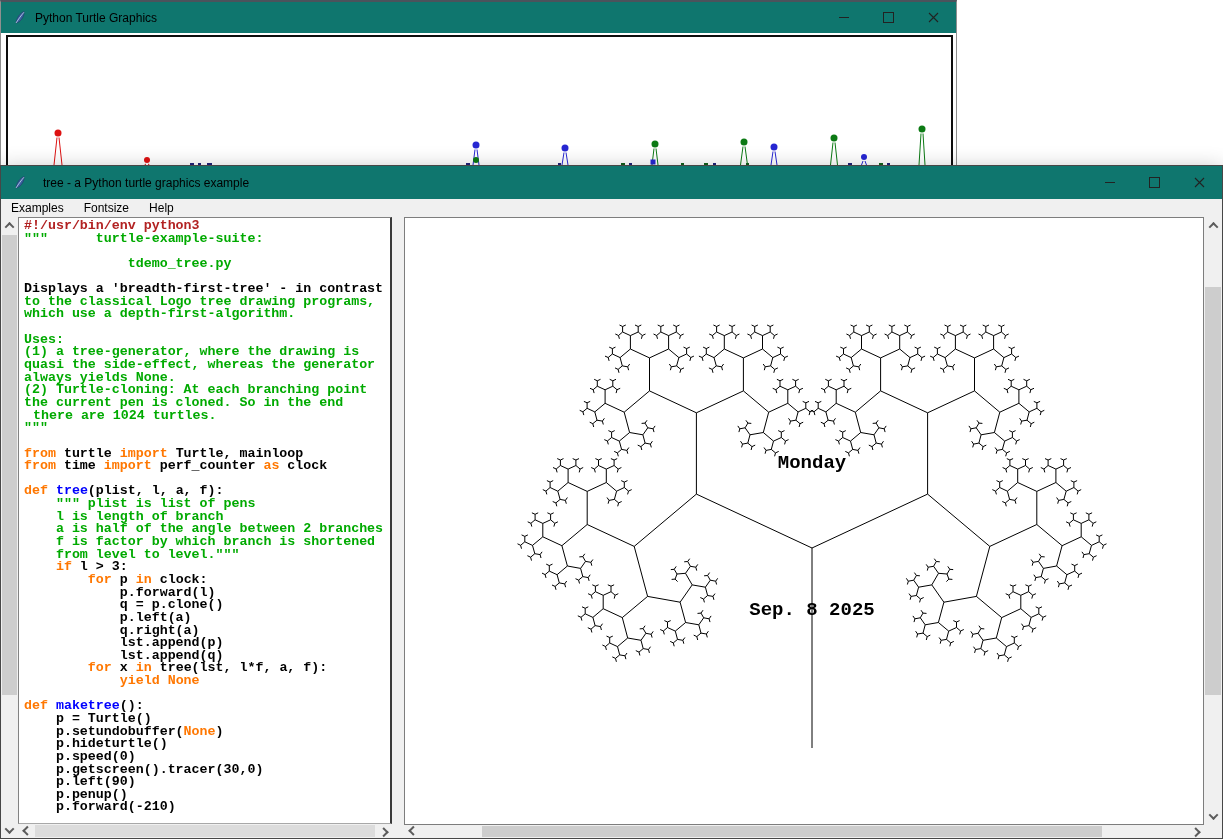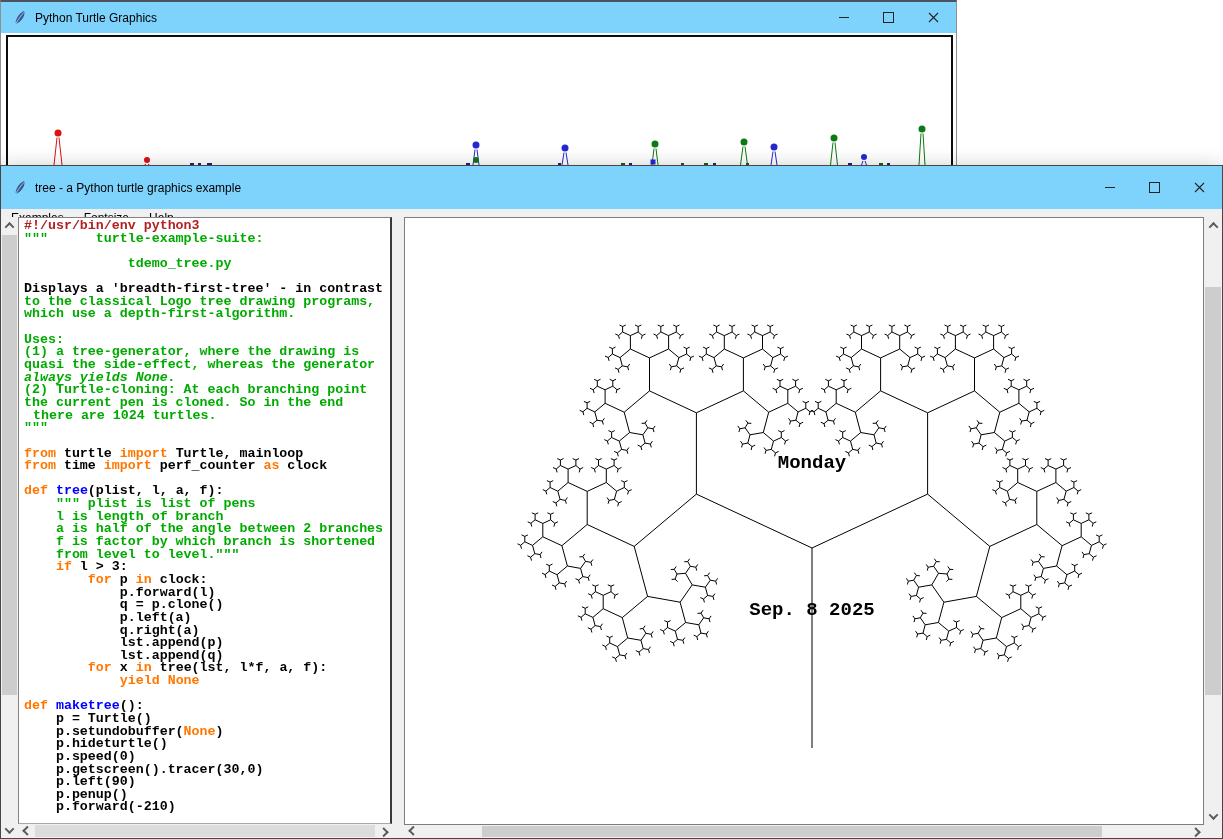--- a/index.html
+++ b/index.html
@@ -8,7 +8,7 @@
   .window{position:absolute;box-sizing:border-box;background:#fff;}
   
   .bg-window{left:0;top:0;width:957px;height:400px;border:1px solid #8f8f8f;border-top:2px solid #4b535c;}
-  .titlebar{height:31px;display:flex;align-items:center;background:#7dd3fc;position:relative;}
+  .titlebar{height:31px;display:flex;align-items:center;background:#0f766e;position:relative;}
   .app-icon{margin:0 8px 0 11px;display:flex;align-items:center;}
   .title-text{font-size:12px;color:#000;}
   .win-controls{position:absolute;right:0;top:0;height:100%;display:flex;}

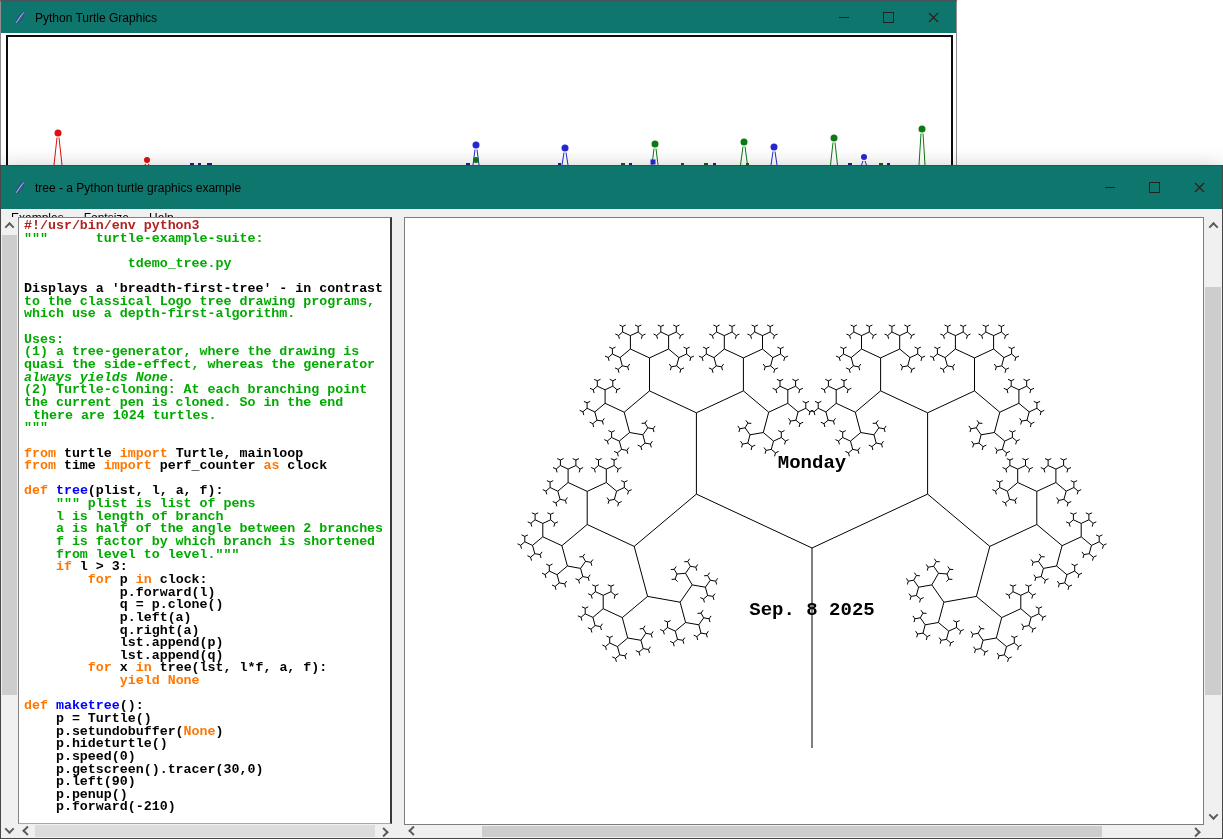--- a/index.html
+++ b/index.html
@@ -20,7 +20,7 @@
   
   .fg-window{left:0;top:165px;width:1223px;height:674px;border:1px solid #474747;background:#f0f0f0;
              box-shadow:0 6px 22px rgba(0,0,0,.32);}
-  .fg-titlebar{height:43px;}
+  .fg-titlebar{height:33px;gap:8px;}
   .menubar{height:18px;background:#f0f0f0;display:flex;align-items:center;font-size:12px;color:#000;}
   .menu-item{padding:2px 10px 3px 10px;}
   .content{position:absolute;left:0;right:0;top:51px;bottom:0;background:#f0f0f0;}

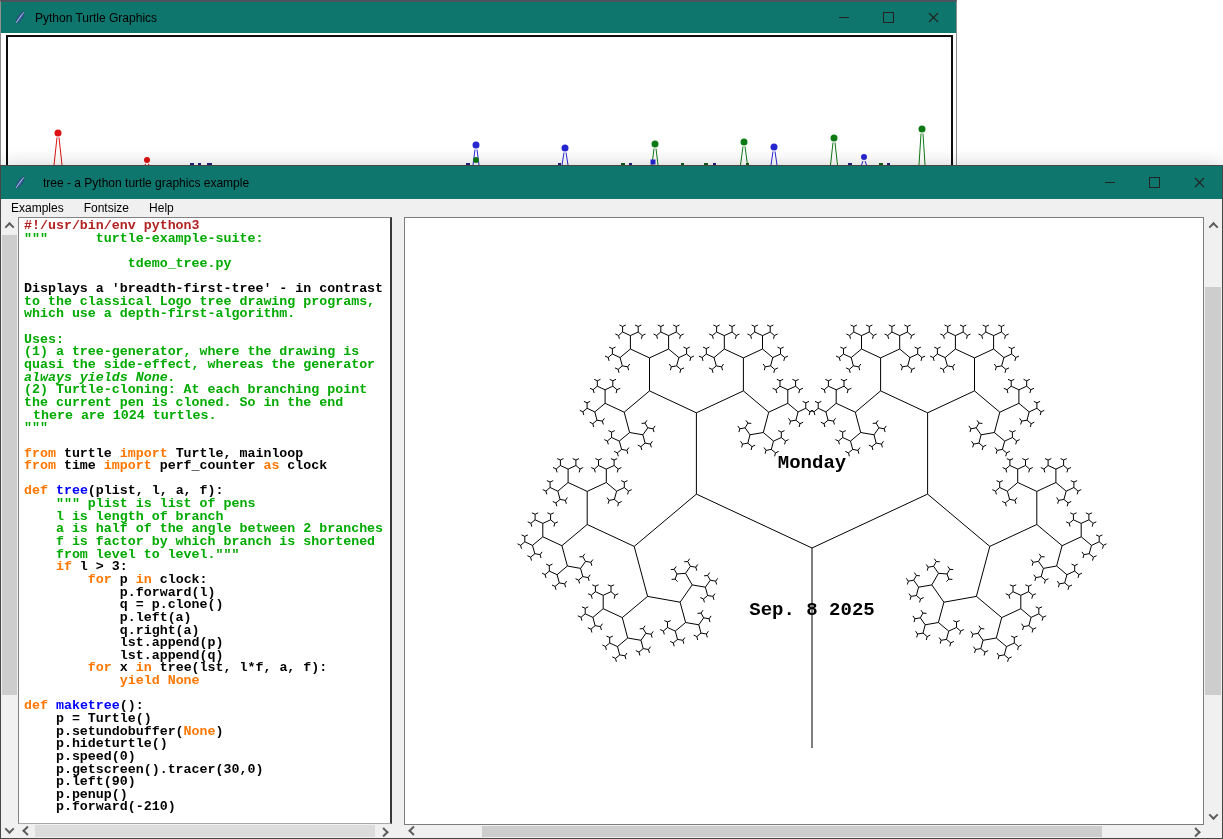--- a/index.html
+++ b/index.html
@@ -175,7 +175,7 @@
         <div class="cl"><span style="color: rgb(0, 170, 0);">Uses:</span></div>
         <div class="cl"><span style="color: rgb(0, 170, 0);">(1) a tree-generator, where the drawing is</span></div>
         <div class="cl"><span style="color: rgb(0, 170, 0);">quasi the side-effect, whereas the generator</span></div>
-        <div class="cl"><span style="color: rgb(0, 170, 0); font-style: italic;">always yields None.</span></div>
+        <div class="cl"><span style="color: rgb(0, 170, 0);">always yields None.</span></div>
         <div class="cl"><span style="color: rgb(0, 170, 0);">(2) Turtle-cloning: At each branching point</span></div>
         <div class="cl"><span style="color: rgb(0, 170, 0);">the current pen is cloned. So in the end</span></div>
         <div class="cl"><span style="color: rgb(0, 170, 0); margin-left: 9px;">there are 1024 turtles.</span></div>

